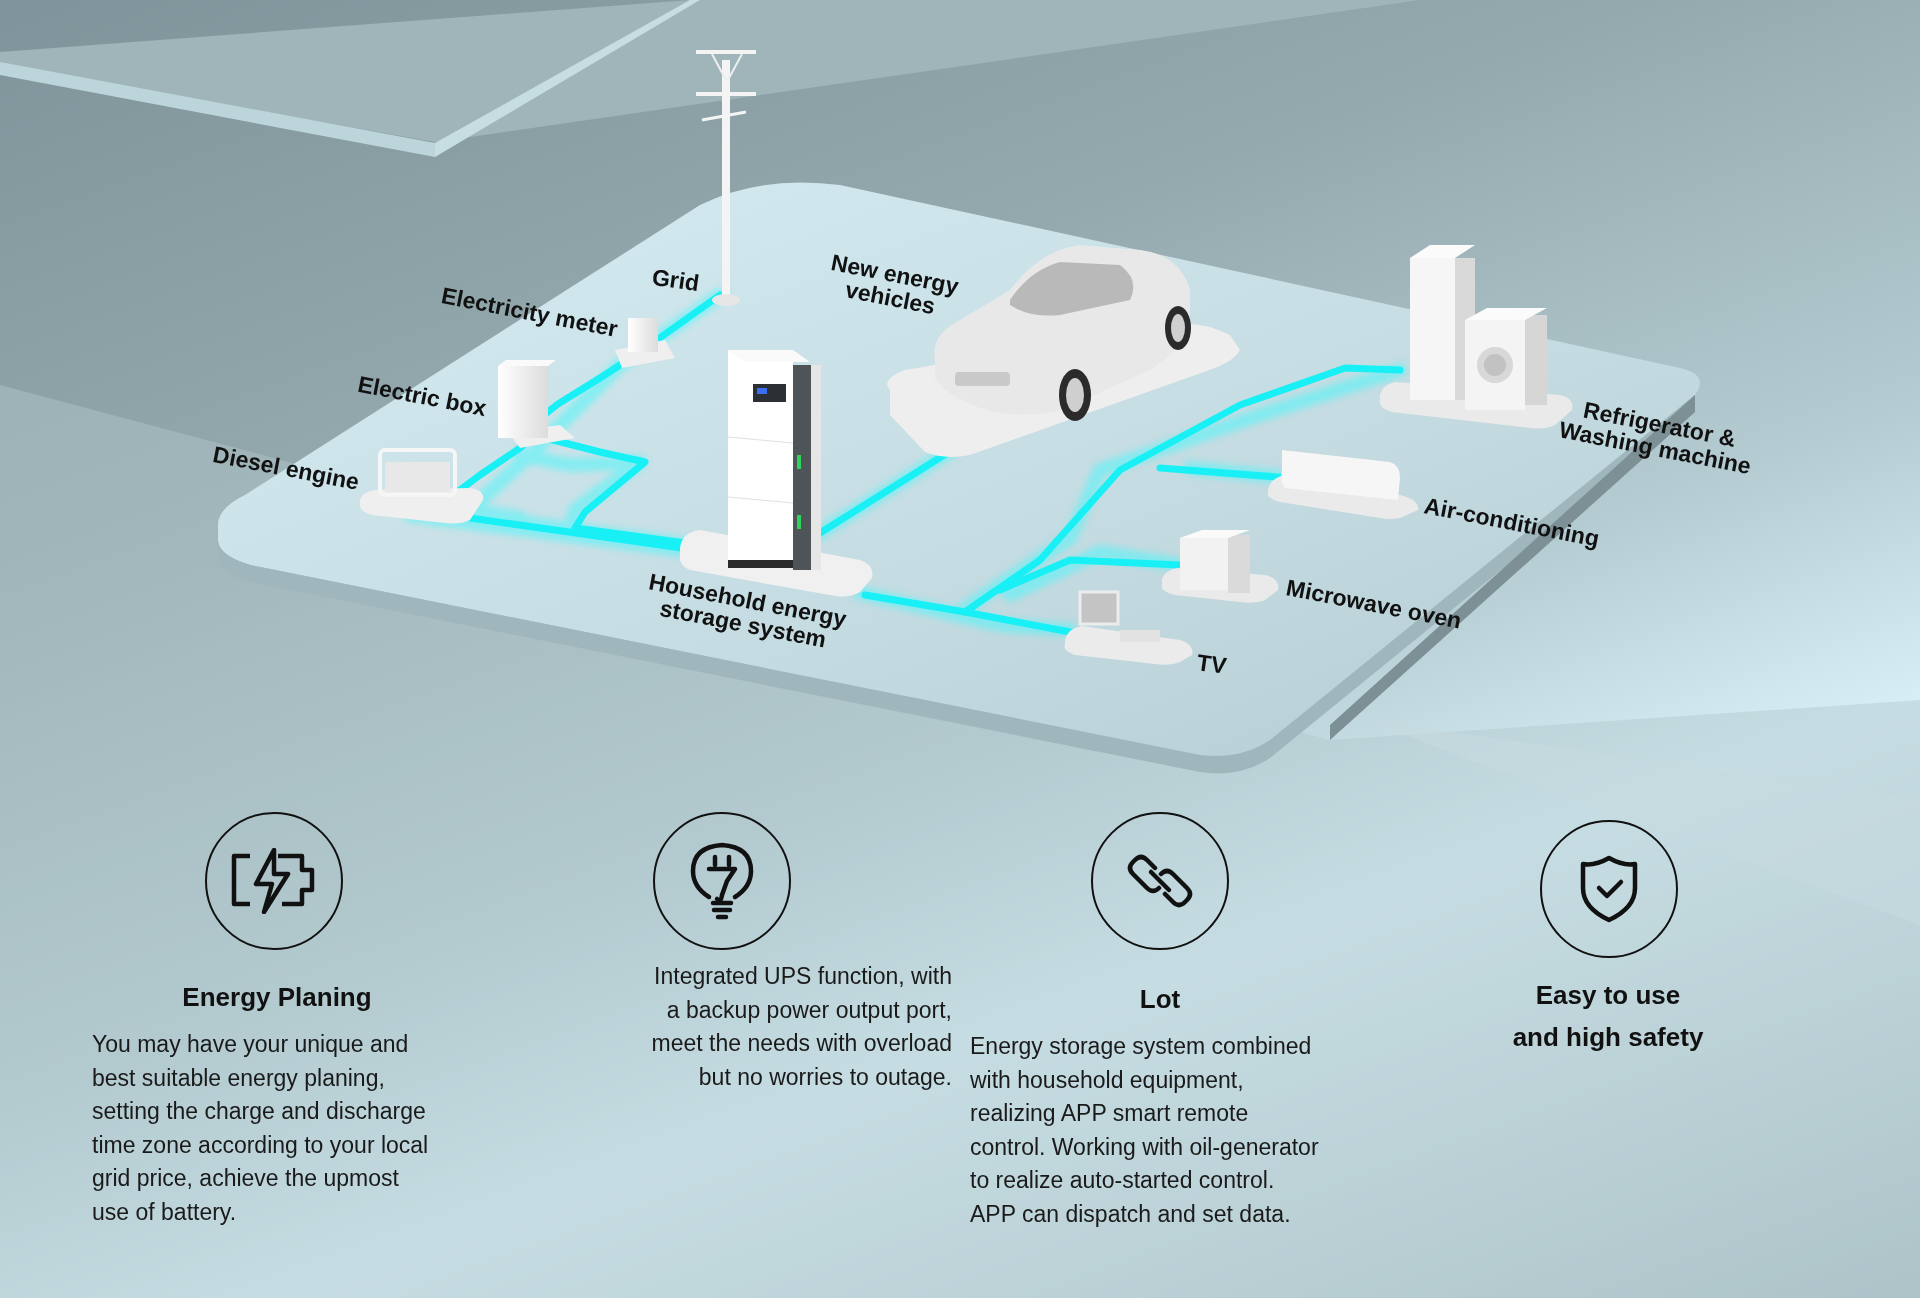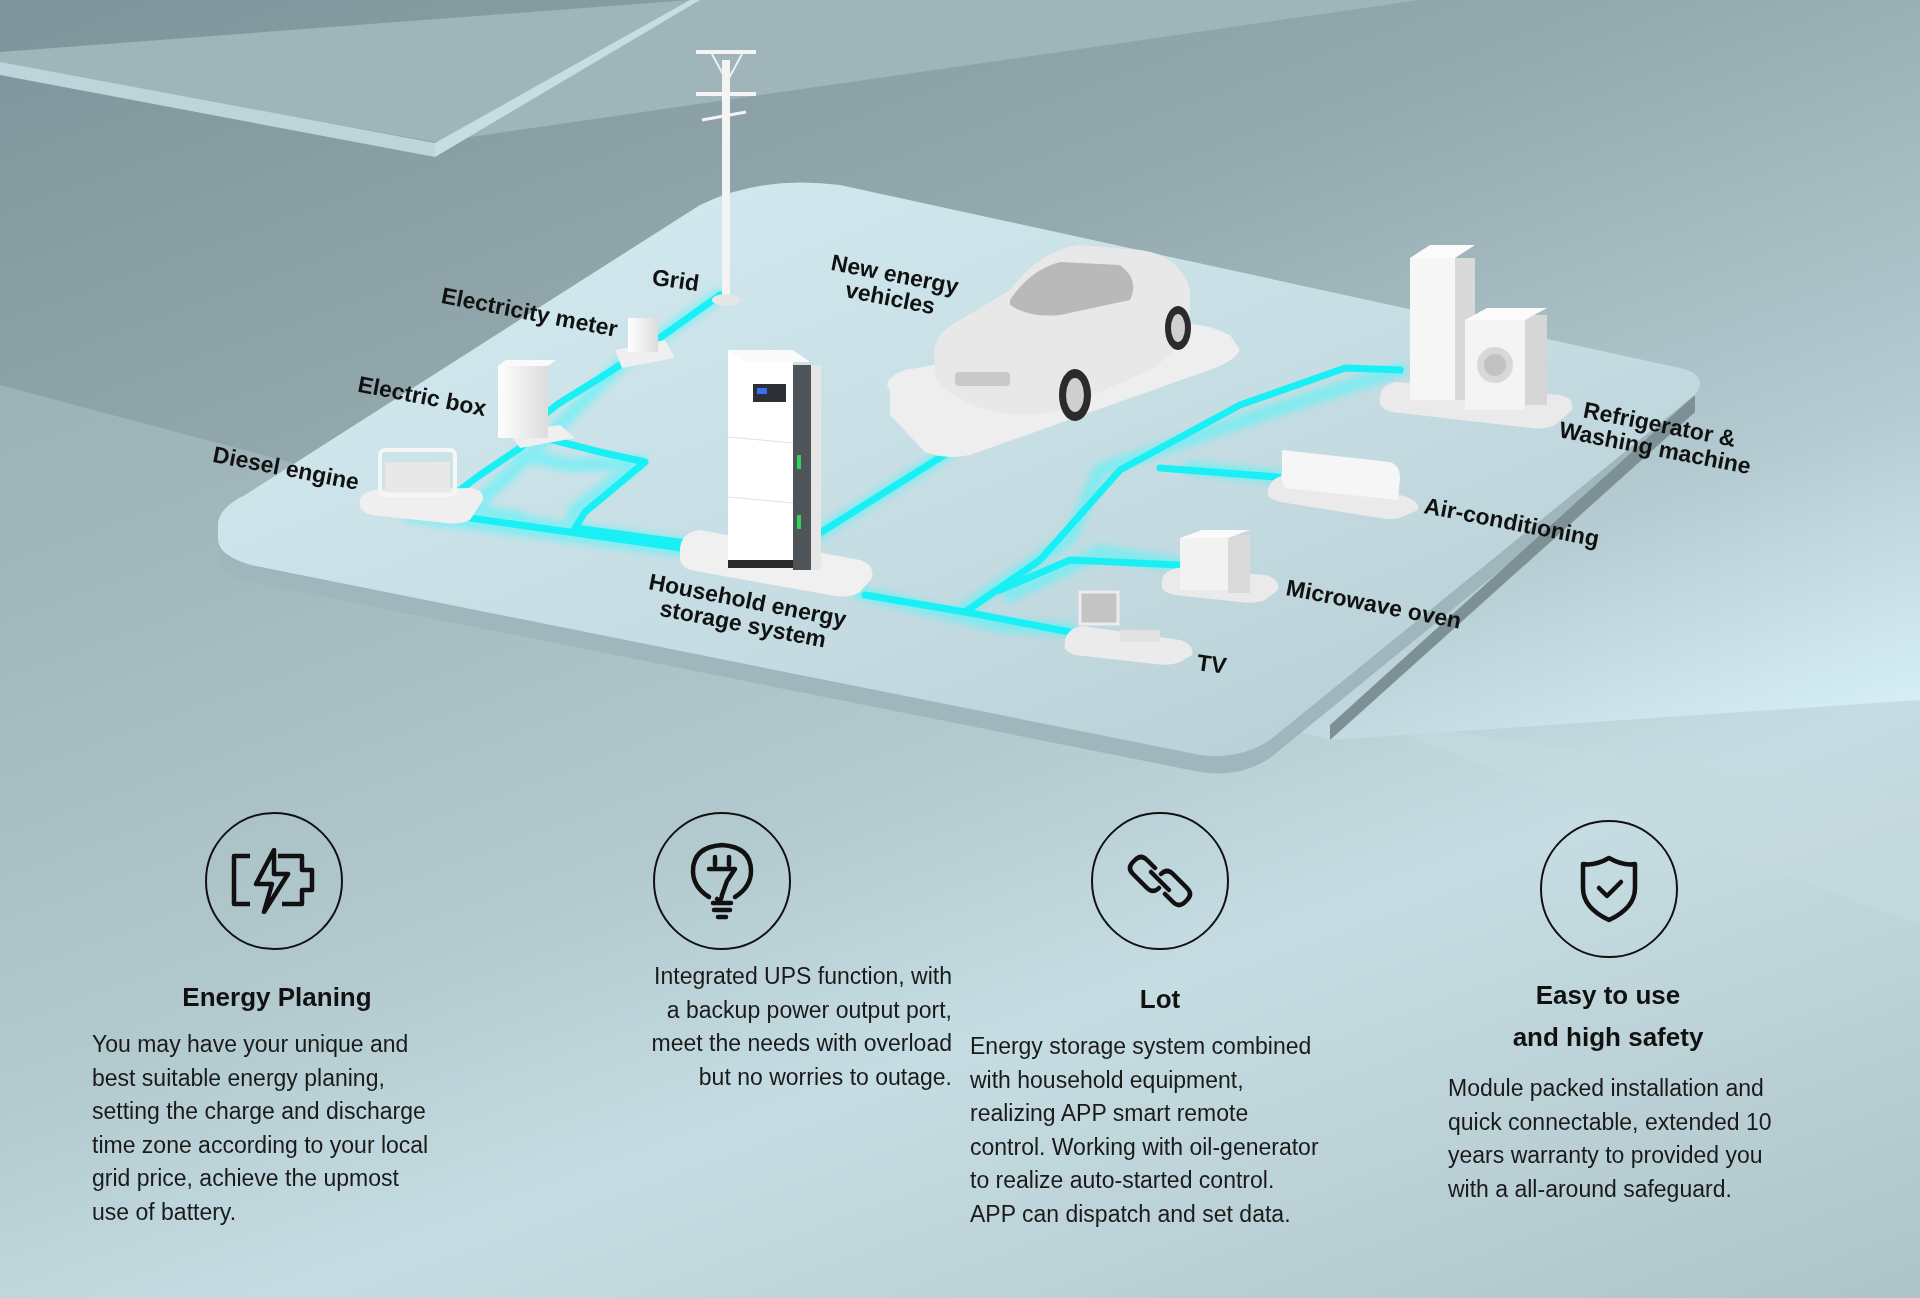--- a/index.html
+++ b/index.html
@@ -251,10 +251,6 @@
   </div>
   <div class="title" style="margin-top:16px;width:320px;">Easy to use
 and high safety</div>
-  <div class="desc" style="margin-top:14px;">Module packed installation and
-quick connectable, extended 10
-years warranty to provided you
-with a all-around safeguard.</div>
 </div>
 
 </body></html>

